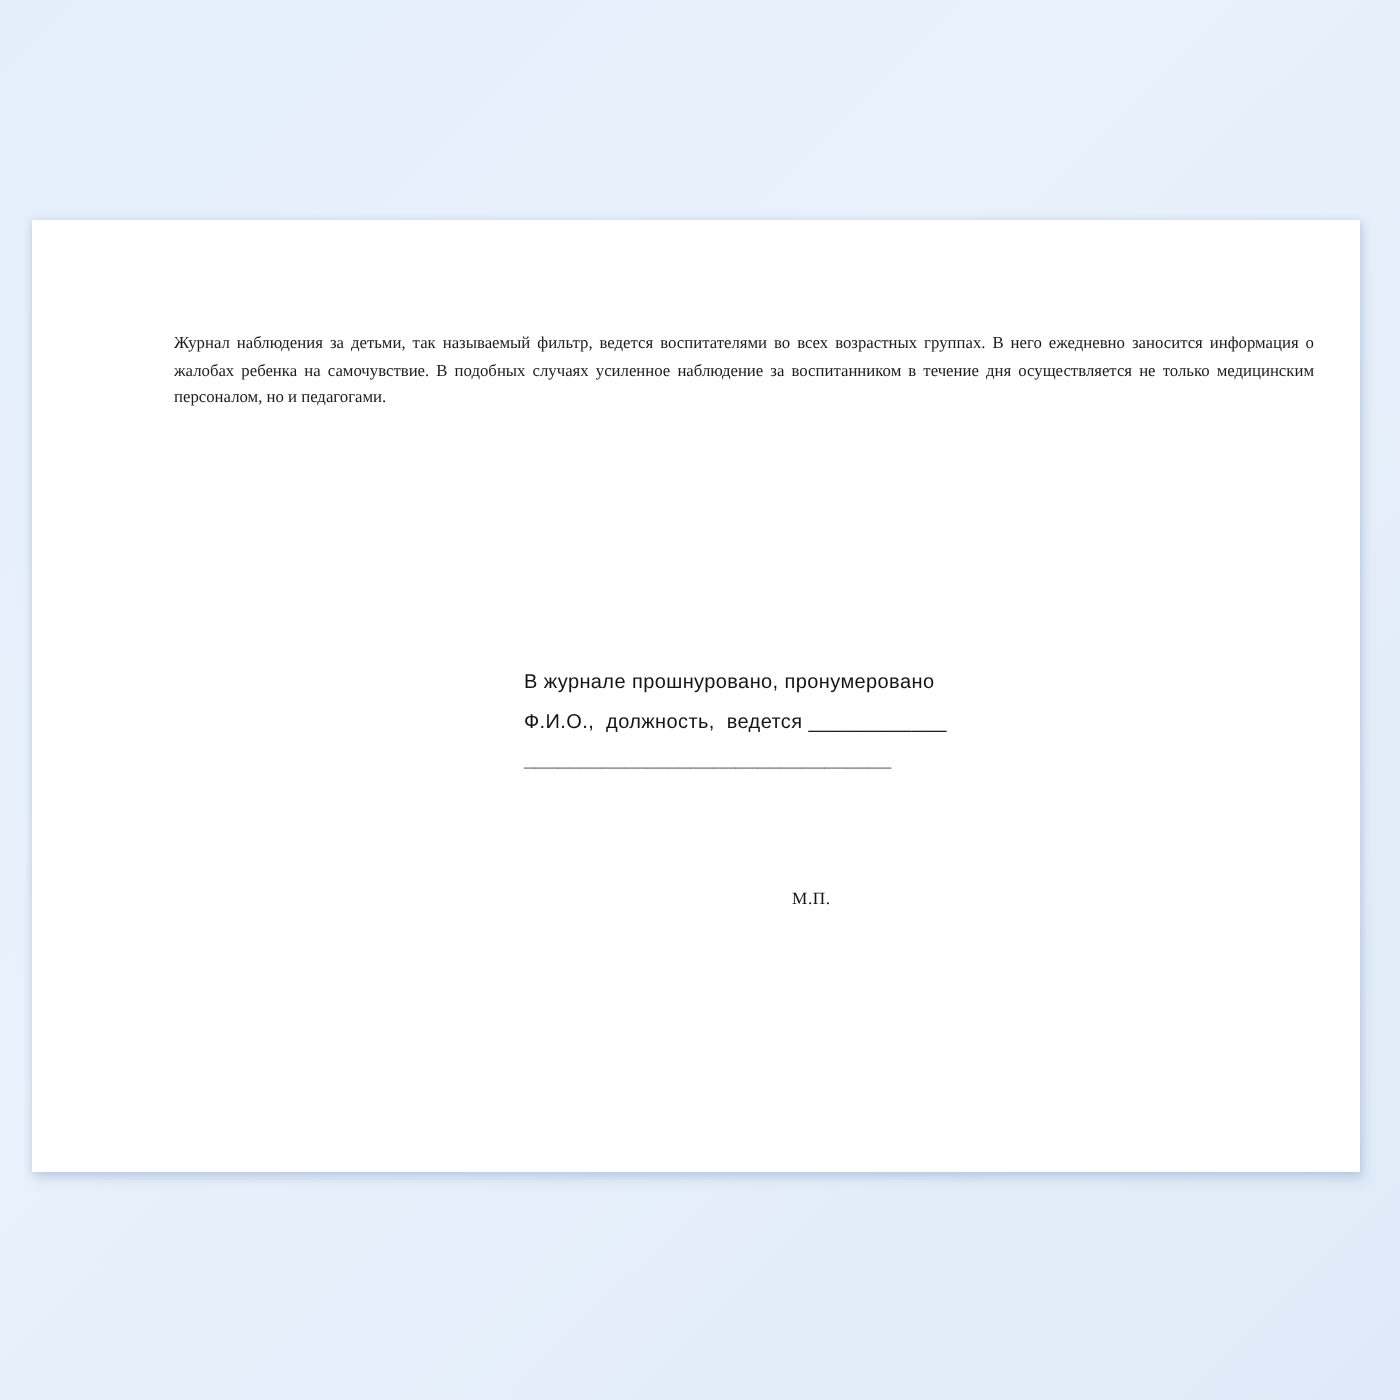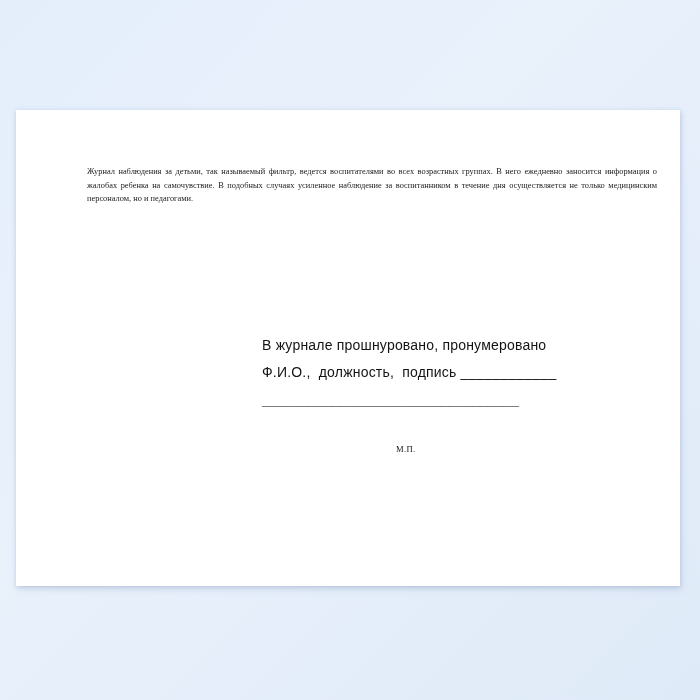--- a/index.html
+++ b/index.html
@@ -56,7 +56,7 @@
     top: 222px;
     width: 300px;
     font-family: "Liberation Sans", sans-serif;
-    font-size: 14px;
+    font-size: 10px;
     color: #141414;
     line-height: 1.95;
   }

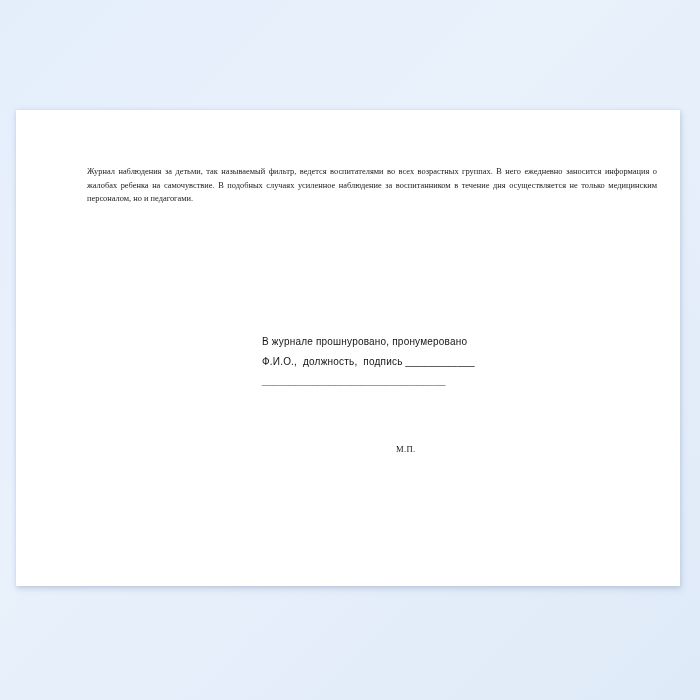--- a/index.html
+++ b/index.html
@@ -90,7 +90,7 @@
 
     <div class="certify-block">
       <div class="certify-line">В журнале прошнуровано, пронумеровано</div>
-      <div class="certify-line">Ф.И.О.,  должность,  подпись ____________</div>
+      <div class="certify-line">Ф.И.О.,  должность,  ведется ____________</div>
       <div class="certify-line rule">_________________________________</div>
     </div>
 

